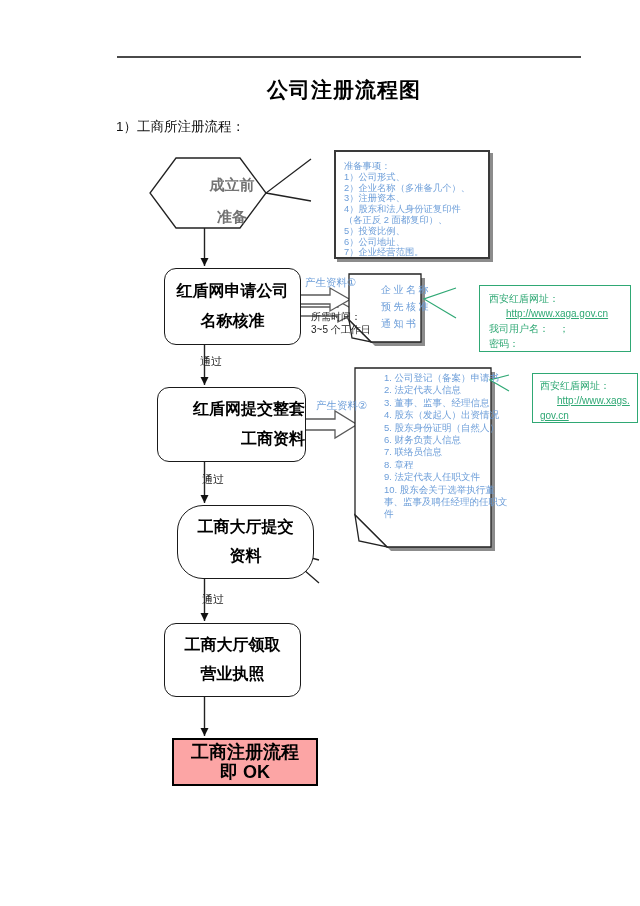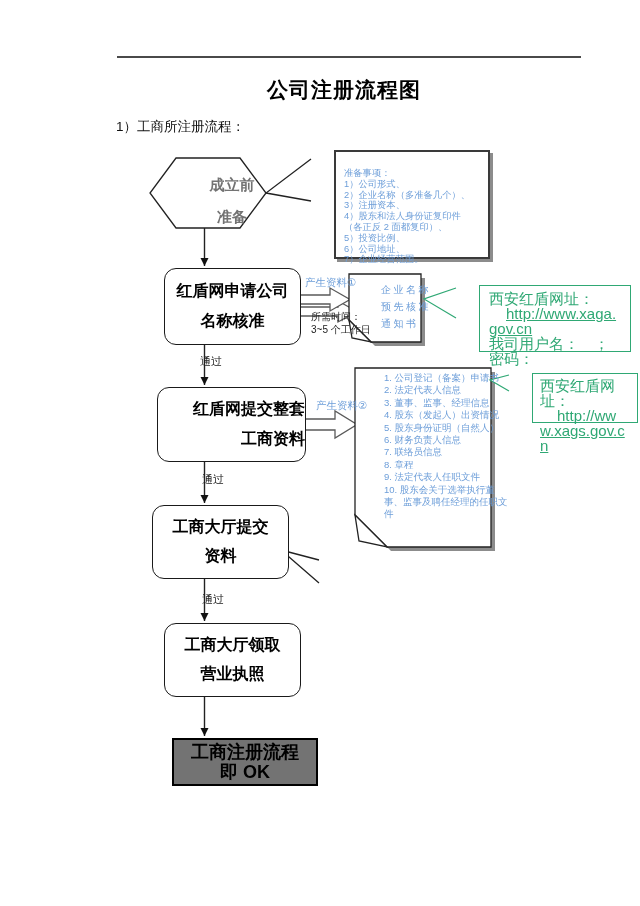--- a/index.html
+++ b/index.html
@@ -26,7 +26,7 @@
   .greenbox .inner{padding:5px 9px;}
   .greenbox a{color:var(--green);text-decoration:underline;word-break:break-all;padding-left:17px;}
   .callout{border:2px solid #3a3a3a;background:#fff;box-shadow:3px 3px 0 var(--shadow);color:var(--blue);font-size:9.3px;line-height:10.8px;}
-  .callout .inner{padding:16px 8px;}
+  .callout .inner{padding:9px 8px;}
   .notebox{border:1.5px solid #3a3a3a;background:#fff;box-shadow:3px 3px 0 var(--shadow);font-size:9.8px;line-height:19px;}
   .notebox .inner{padding:3px 8px;}
   .notebox .nblue{color:var(--blue);}

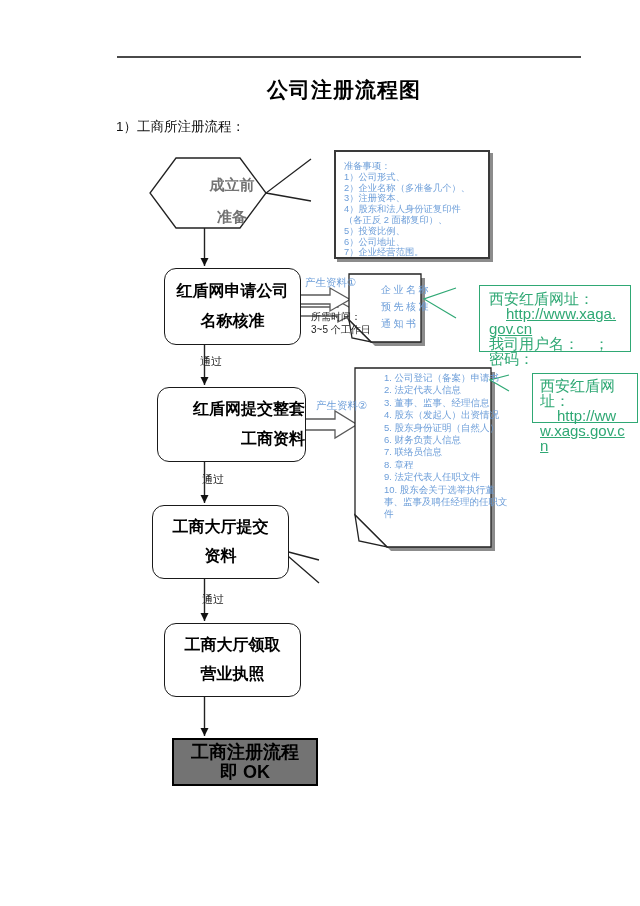--- a/index.html
+++ b/index.html
@@ -22,7 +22,7 @@
   .bluelbl{font-size:10.5px;color:var(--blue);}
   .doc1text{left:357px;top:281px;width:62px;color:var(--blue);font-size:10px;line-height:17px;letter-spacing:2.5px;}
   .doc2text{left:360px;top:372px;width:127px;color:var(--blue);font-size:9.5px;line-height:12.4px;}
-  .greenbox{border:1.5px solid var(--green);background:#fff;color:var(--green);font-size:15px;line-height:15px;}
+  .greenbox{border:1.5px solid var(--green);background:#fff;color:var(--green);font-size:10px;line-height:15px;}
   .greenbox .inner{padding:5px 9px;}
   .greenbox a{color:var(--green);text-decoration:underline;word-break:break-all;padding-left:17px;}
   .callout{border:2px solid #3a3a3a;background:#fff;box-shadow:3px 3px 0 var(--shadow);color:var(--blue);font-size:9.3px;line-height:10.8px;}

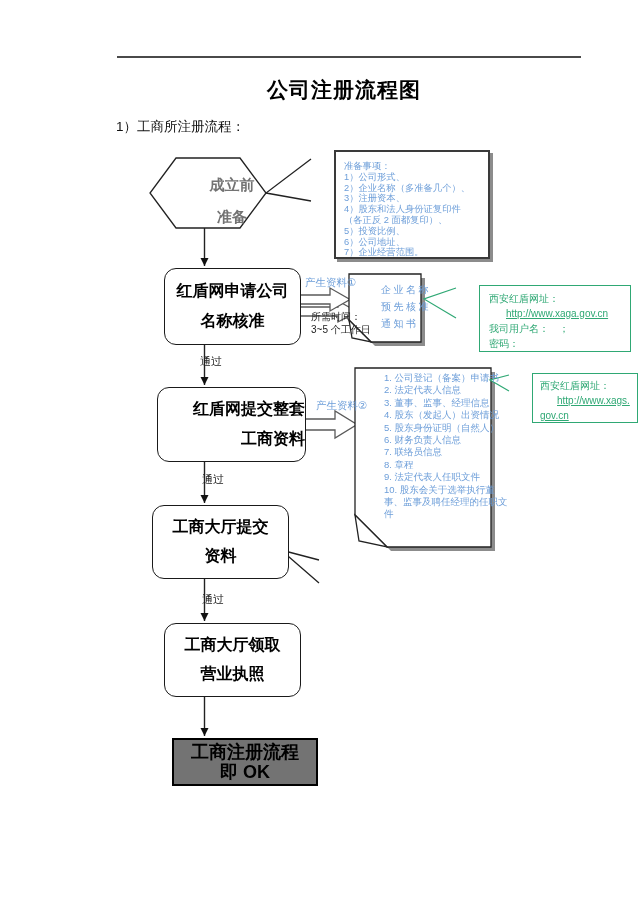--- a/index.html
+++ b/index.html
@@ -109,7 +109,7 @@
     <div>红盾网提交整套</div>
     <div>工商资料</div>
   </div>
-  <div class="abs flowbox" style="left:128px;top:505px;width:135px;height:72px;">
+  <div class="abs flowbox" style="left:153px;top:505px;width:135px;height:72px;border-radius:26px;">
     <div>工商大厅提交</div>
     <div>资料</div>
   </div>

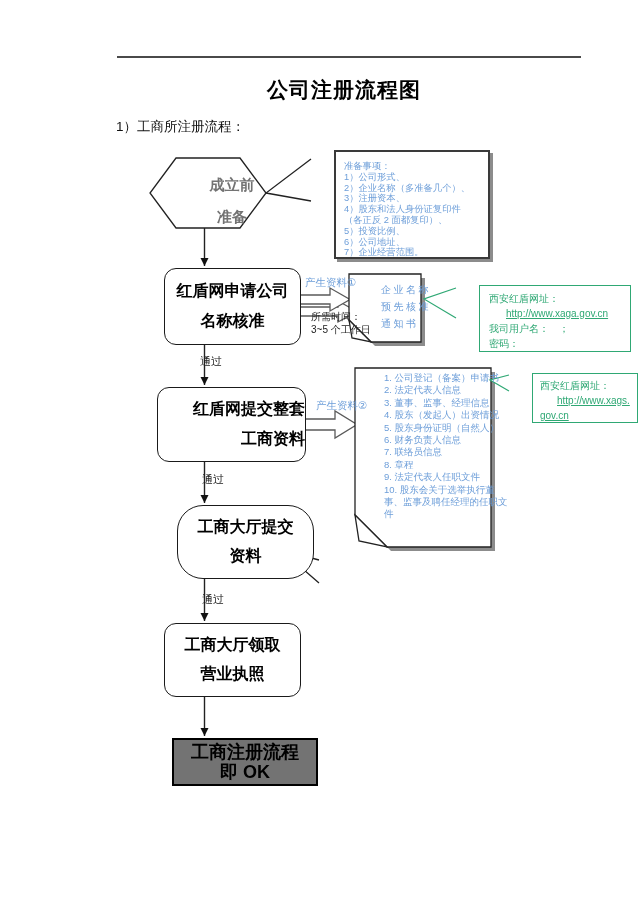--- a/index.html
+++ b/index.html
@@ -16,7 +16,7 @@
   .hexlabel{left:150px;top:176px;width:116px;text-align:center;font-weight:bold;font-size:15px;color:#737373;}
   .hexlabel .l2{margin-top:13px;}
   .flowbox{border:1.6px solid var(--ink);border-radius:12px;background:#fff;display:flex;flex-direction:column;justify-content:space-evenly;align-items:center;text-align:center;font-weight:bold;font-size:16px;color:#000;line-height:1.05;}
-  .endbox{border:2px solid #000;background:#737373;display:flex;flex-direction:column;justify-content:center;align-items:center;text-align:center;font-weight:bold;font-size:18px;color:#000;line-height:20px;}
+  .endbox{border:2px solid #000;background:#fca5a5;display:flex;flex-direction:column;justify-content:center;align-items:center;text-align:center;font-weight:bold;font-size:18px;color:#000;line-height:20px;}
   .passlbl{font-size:11px;color:#222;}
   .smalllbl{font-size:10px;color:#222;line-height:13px;}
   .bluelbl{font-size:10.5px;color:var(--blue);}

